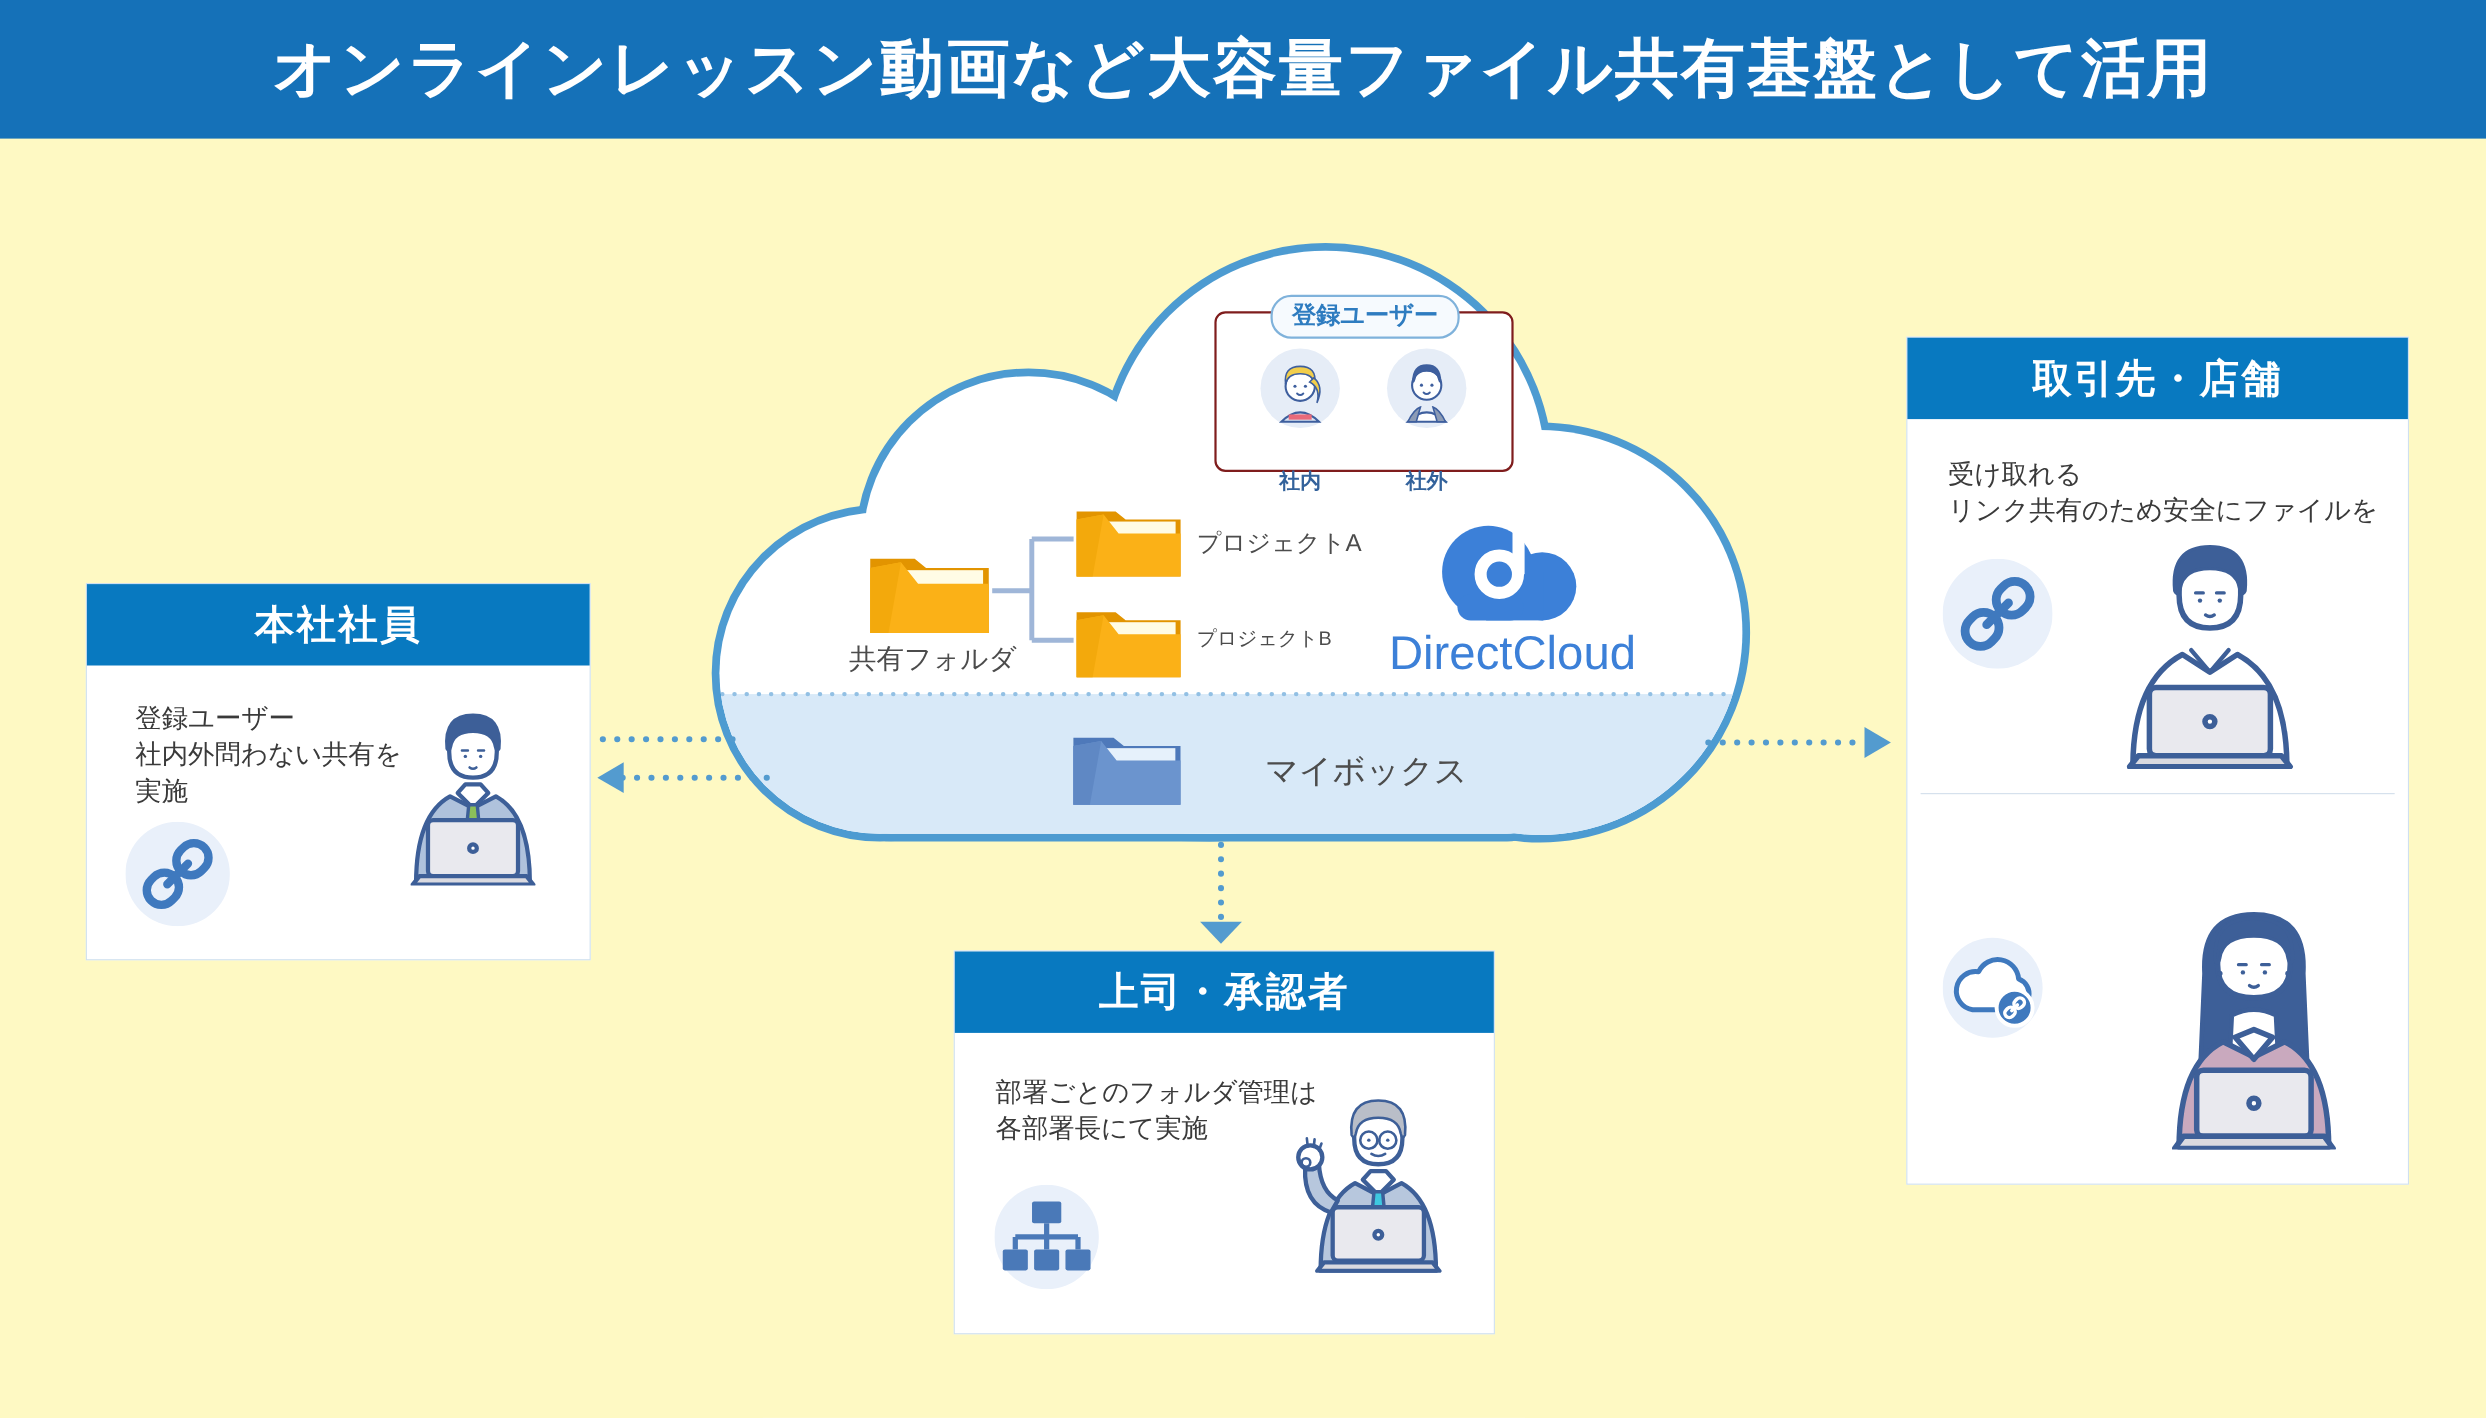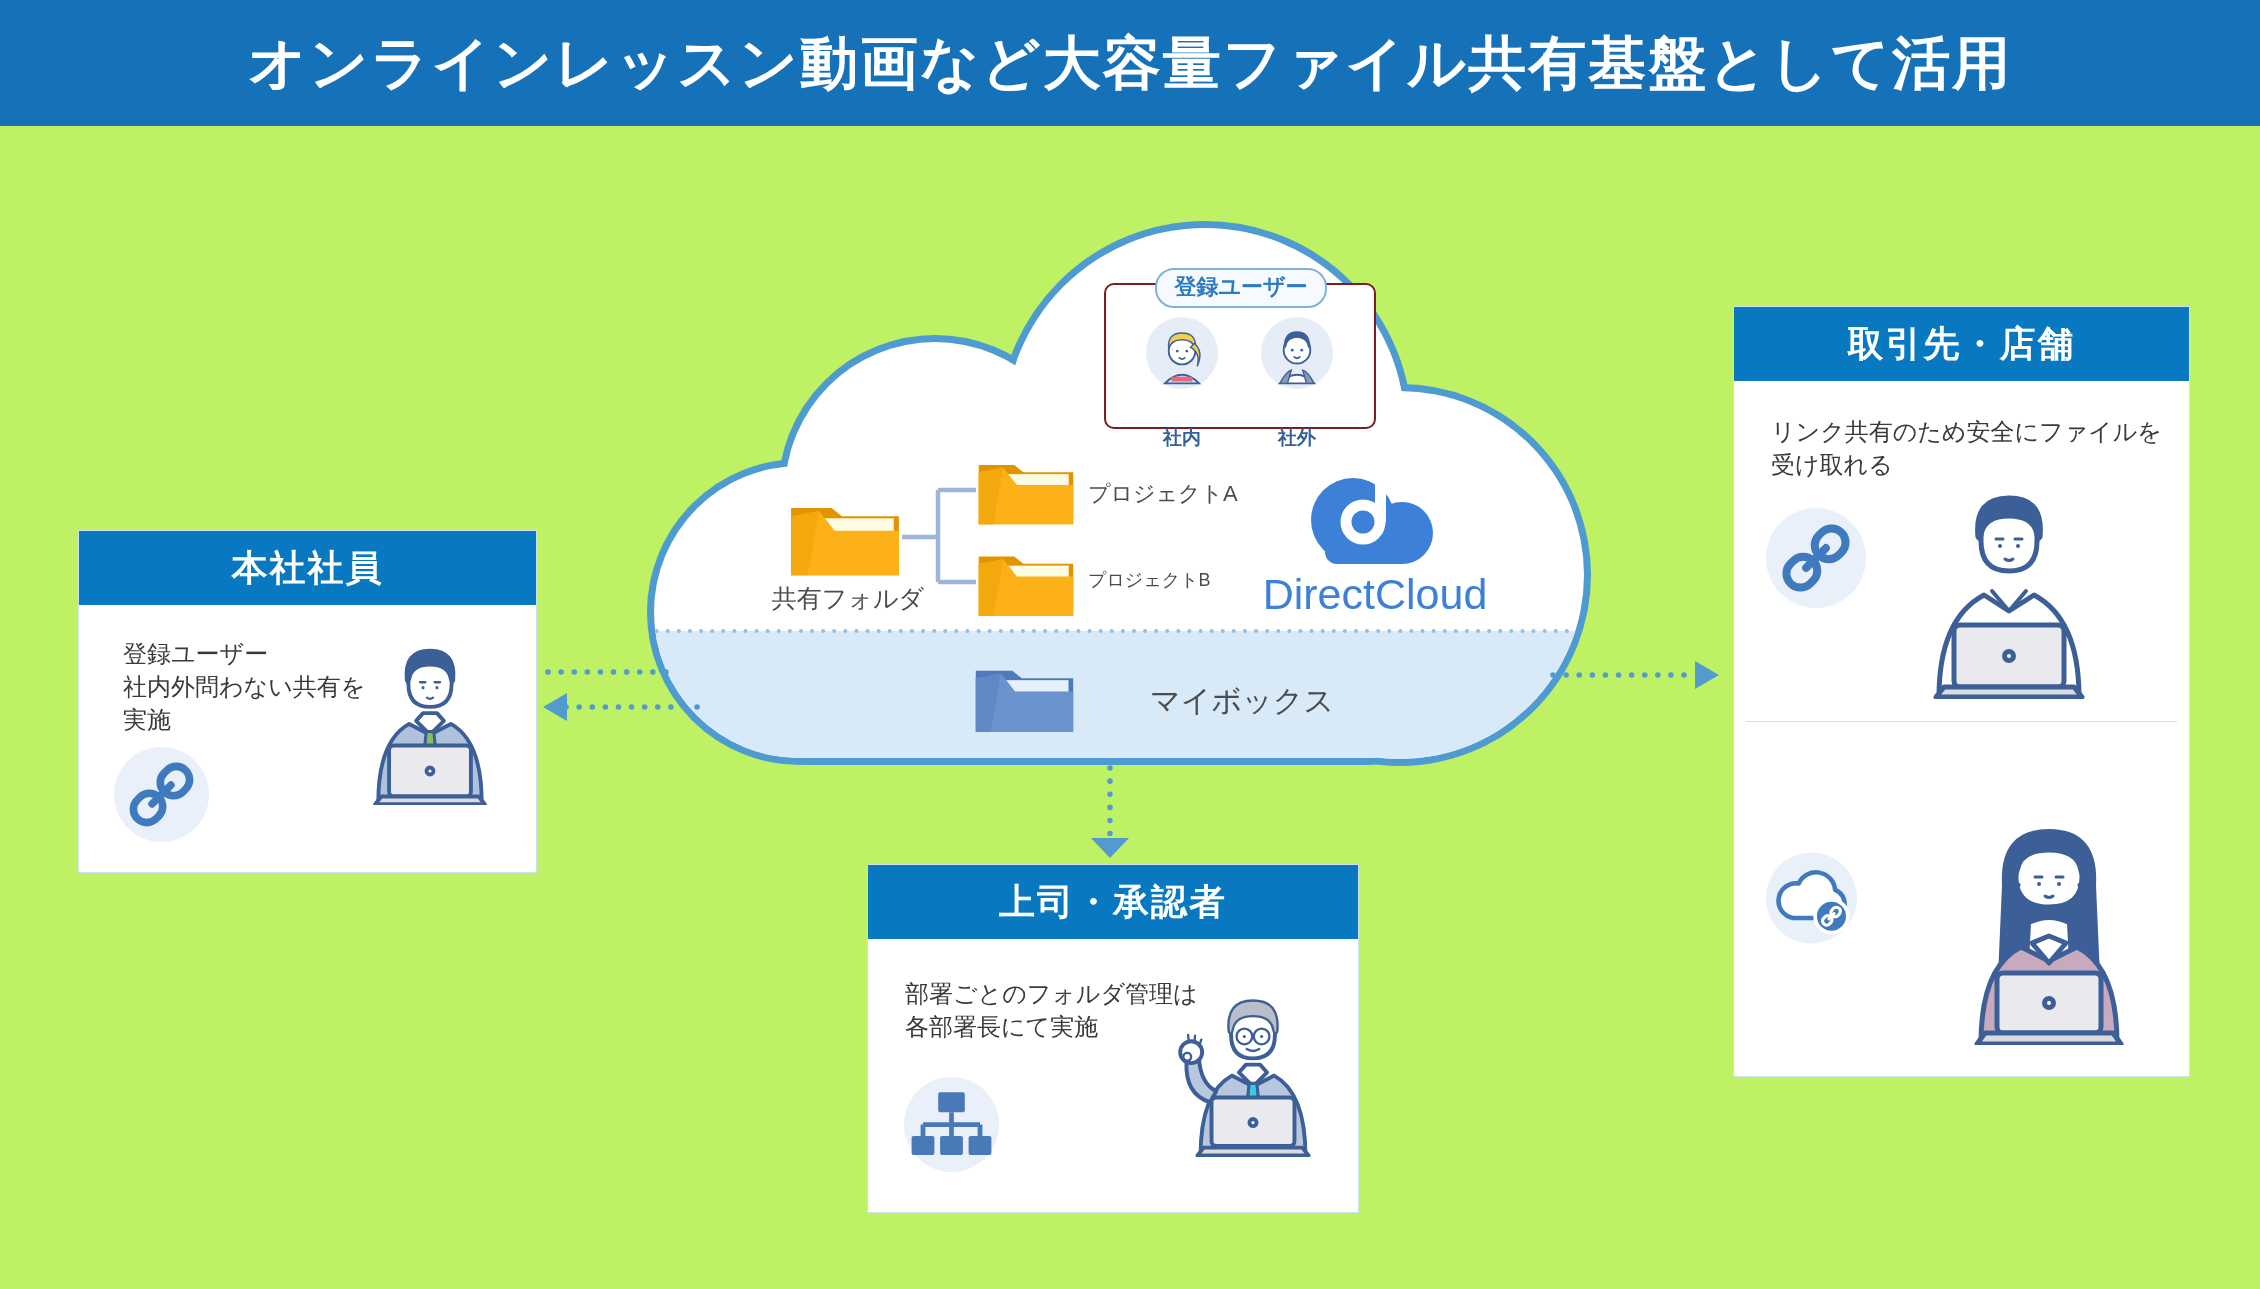--- a/index.html
+++ b/index.html
@@ -4,7 +4,7 @@
 <style>
   html,body{margin:0;padding:0;}
   body{font-family:"Liberation Sans","DejaVu Sans",sans-serif;}
-  #stage{position:relative;width:2260px;height:1289px;background:#bef264;overflow:hidden;text-decoration:underline;}
+  #stage{position:relative;width:2260px;height:1289px;background:#fef9c3;overflow:hidden;text-decoration:underline;}
 
   
   .banner{position:absolute;left:0;top:0;width:2260px;height:126px;background:#1571B8;

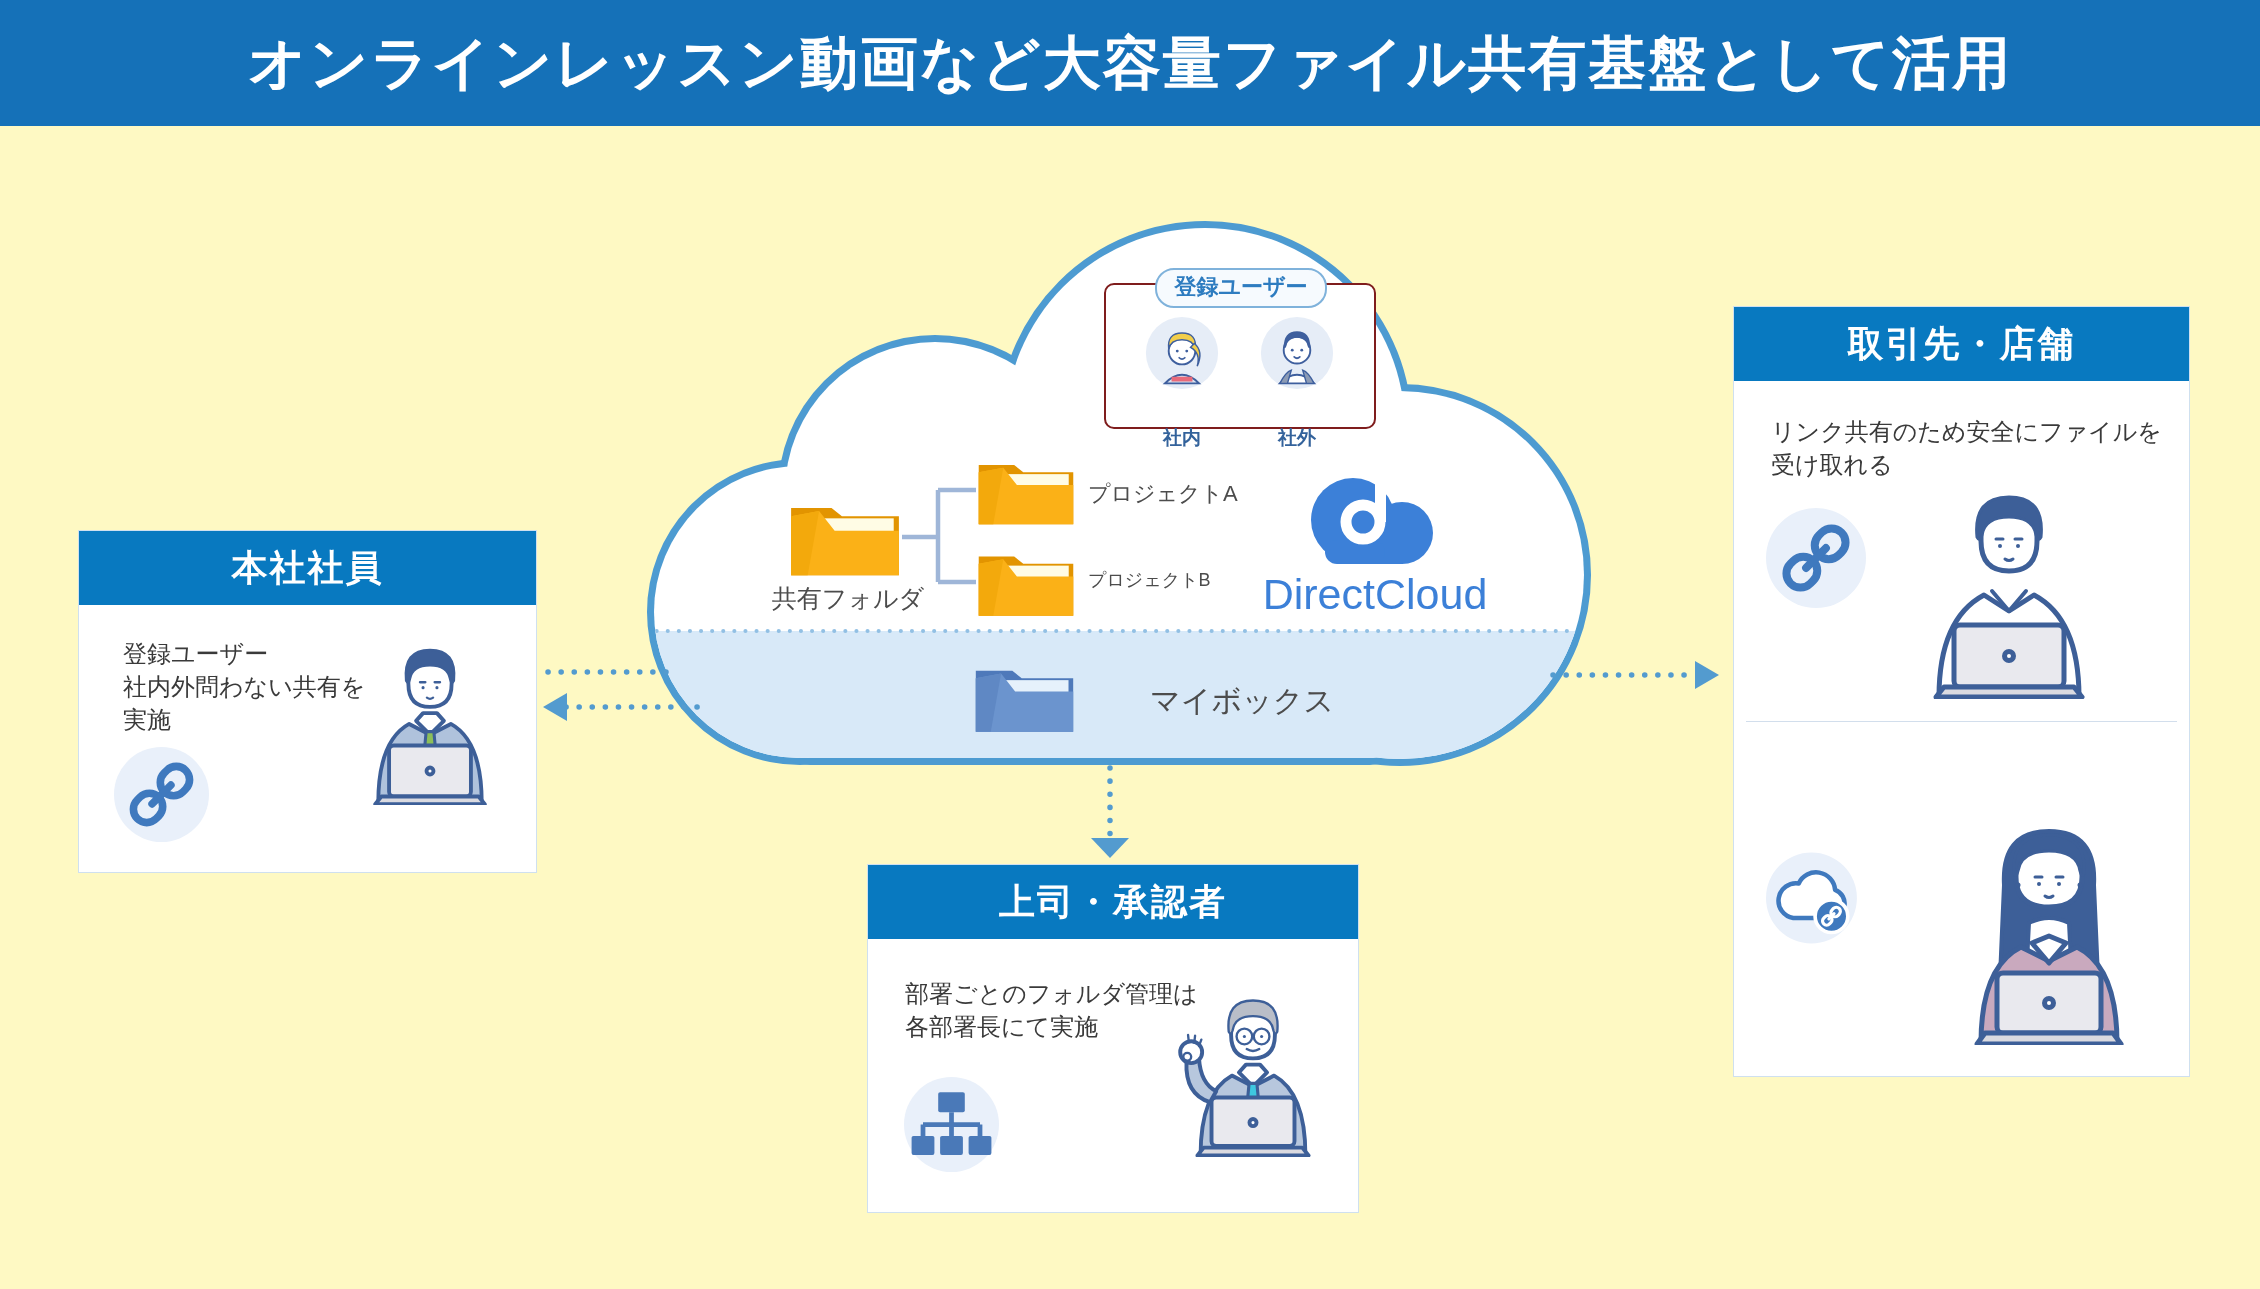--- a/index.html
+++ b/index.html
@@ -246,8 +246,8 @@
     <div class="card-header">取引先・店舗</div>
 
     <div class="body-text" style="left:37px;top:108px;">
+      <div>受け取れる</div>
       <div>リンク共有のため安全にファイルを</div>
-      <div>受け取れる</div>
     </div>
     <svg class="icon-circle" style="left:32px;top:201px;" width="100" height="100" viewBox="0 0 100 100">
       <circle cx="50" cy="50" r="50" fill="#E9F0FA"></circle>

